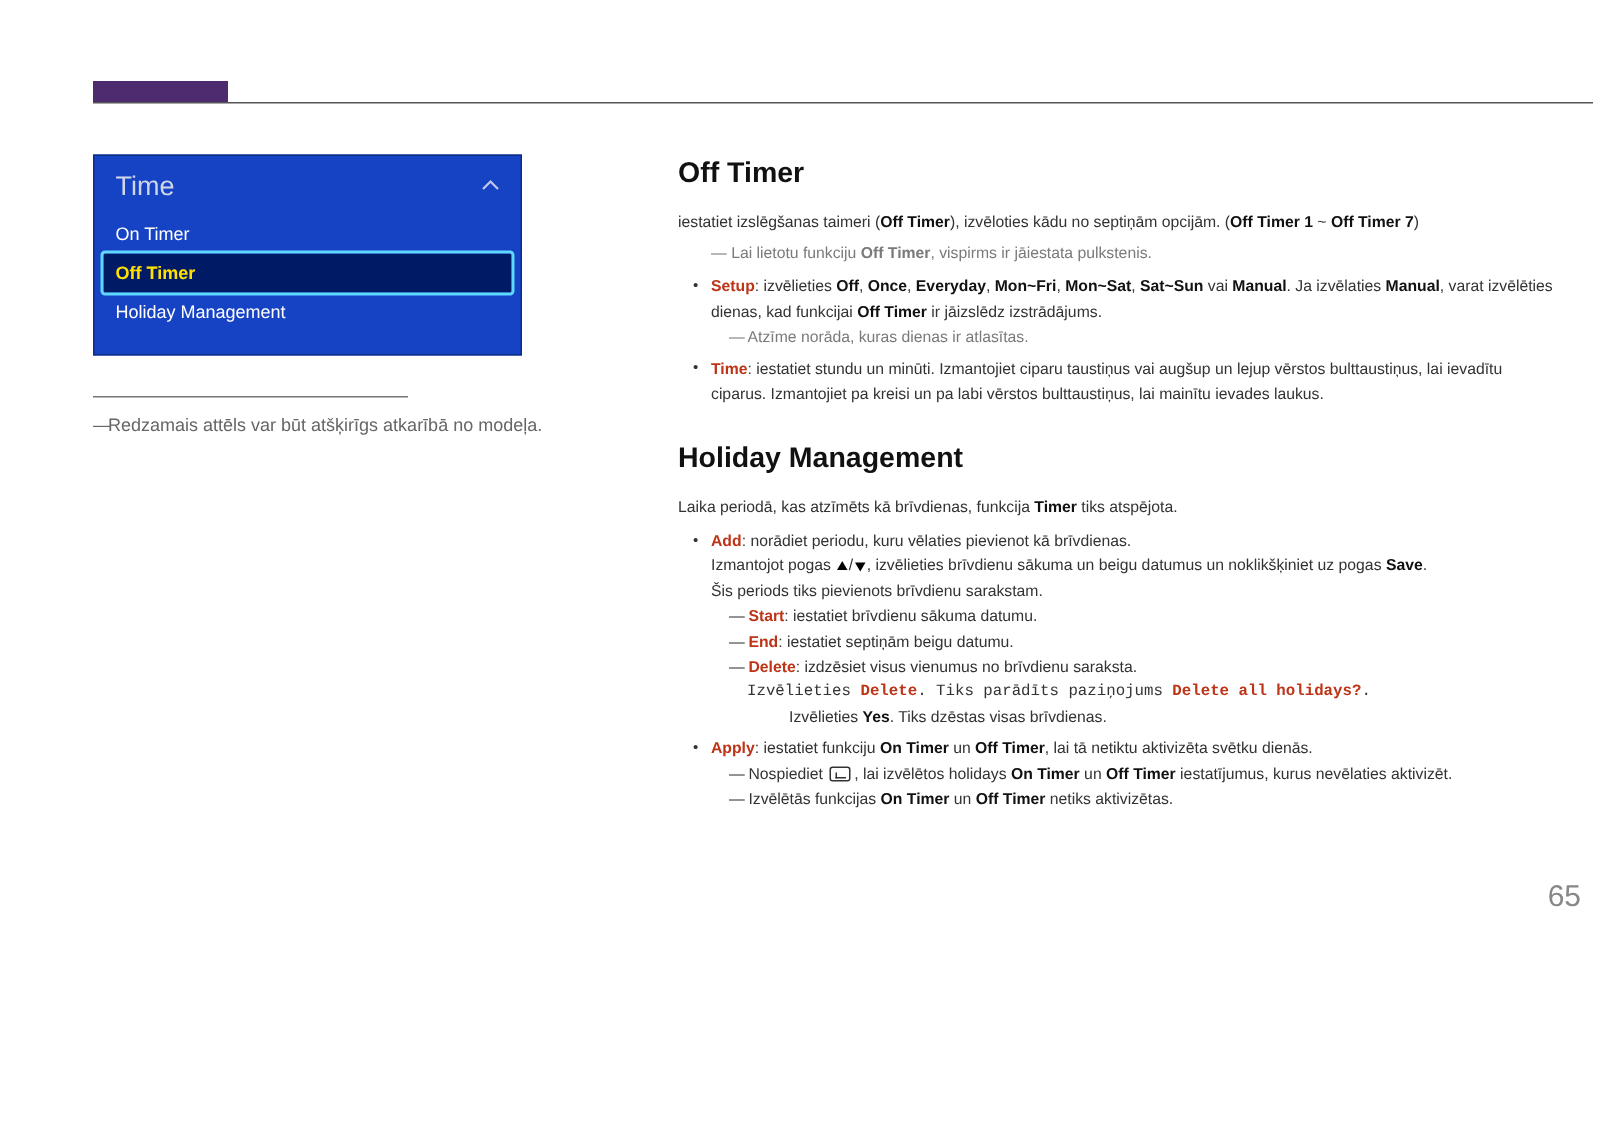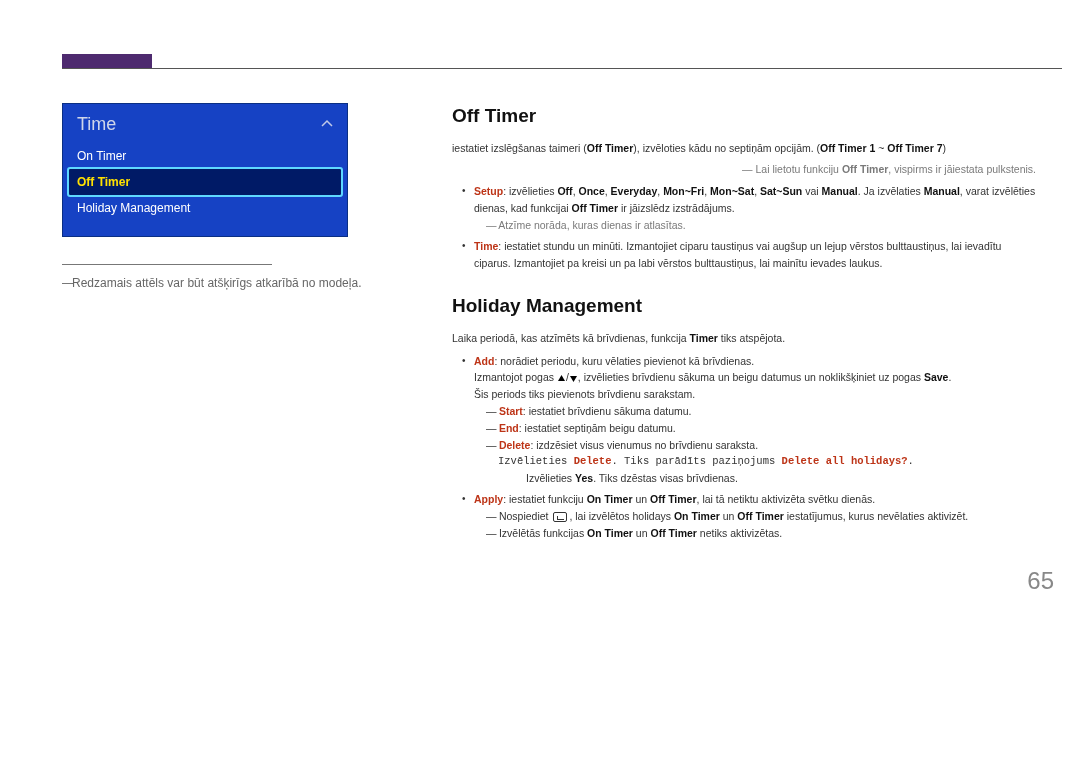--- a/index.html
+++ b/index.html
@@ -67,7 +67,7 @@
       <span>iestatiet izslēgšanas taimeri (</span><span class="dark">Off Timer</span><span>), izvēloties kādu no septiņām opcijām. (</span><span class="dark">Off Timer 1</span><span> ~ </span><span class="dark">Off Timer 7</span><span>)</span>
     </p>
 
-    <p class="para grey" style="margin-left:22px;text-align:right;">― <span>Lai lietotu funkciju </span><span class="b" style="color:#7a7a7a">Off Timer</span><span>, vispirms ir jāiestata pulkstenis.</span></p>
+    <p class="para grey" style="margin-left:22px;">― <span>Lai lietotu funkciju </span><span class="b" style="color:#7a7a7a">Off Timer</span><span>, vispirms ir jāiestata pulkstenis.</span></p>
 
     <ul class="bul">
       <li>

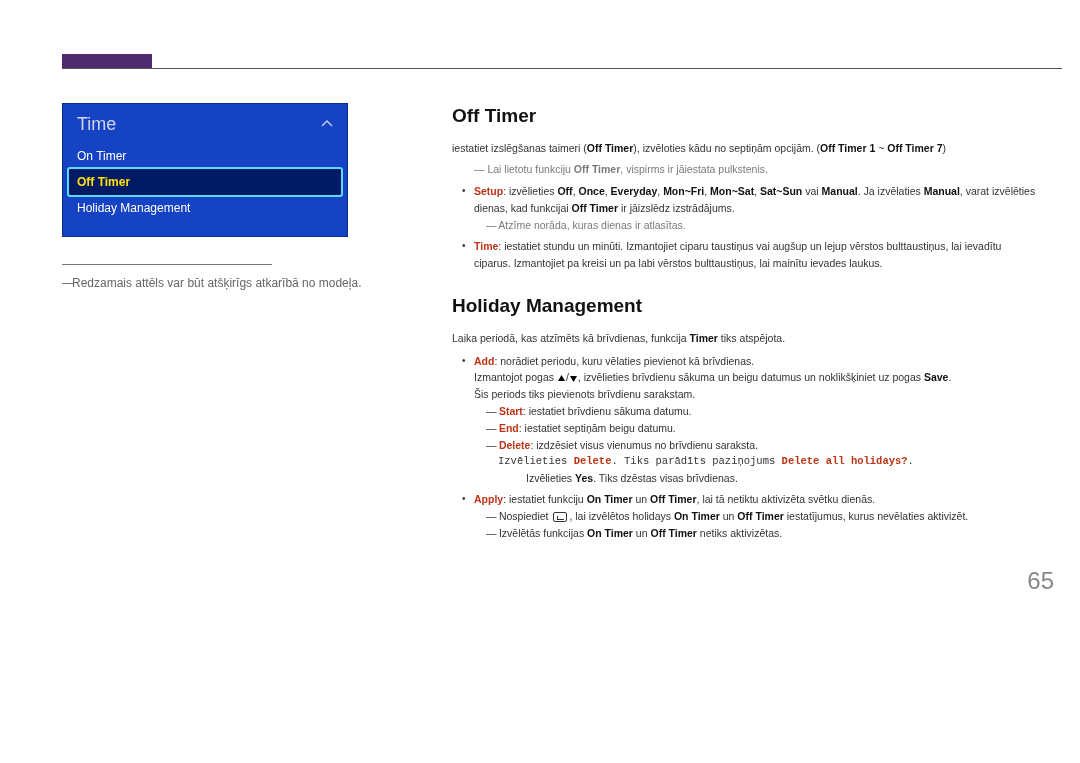--- a/index.html
+++ b/index.html
@@ -34,7 +34,7 @@
   b, .b { font-weight: 700; }
   .emph { color: #bd3417; font-weight: 700; }
   .dark { color: #111; font-weight: 700; }
-  .pagenum { position: absolute; right: 26px; bottom: 26px; font-size: 24px; color: #888; font-weight: 300; }
+  .pagenum { position: absolute; right: 26px; bottom: 11px; font-size: 20px; color: #888; font-weight: 300; }
   .icon-enter { display: inline-block; width: 14px; height: 10px; border: 1px solid #333; border-radius: 2px; vertical-align: middle; position: relative; margin: 0 2px; }
   .icon-enter::after { content: ""; position: absolute; right: 2px; top: 3px; width: 6px; height: 3px; border-left: 1px solid #333; border-bottom: 1px solid #333; }
 </style>

